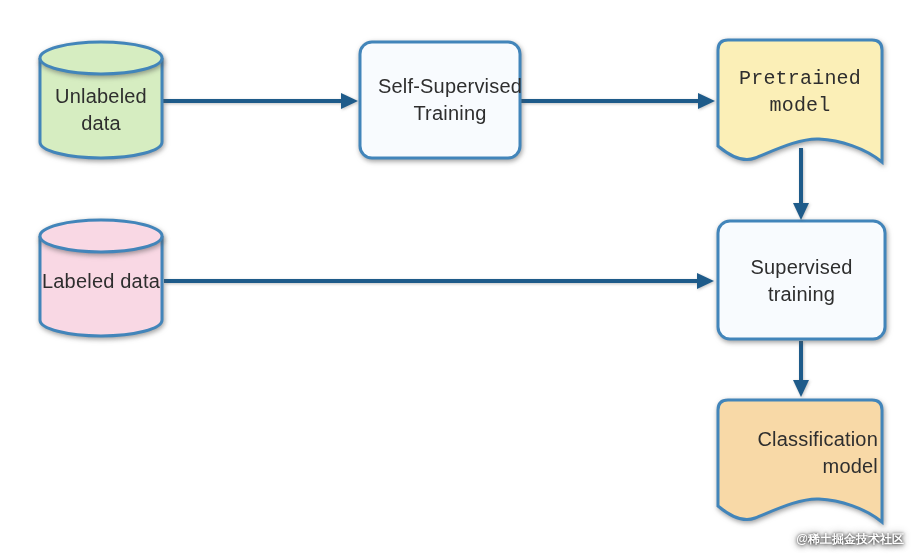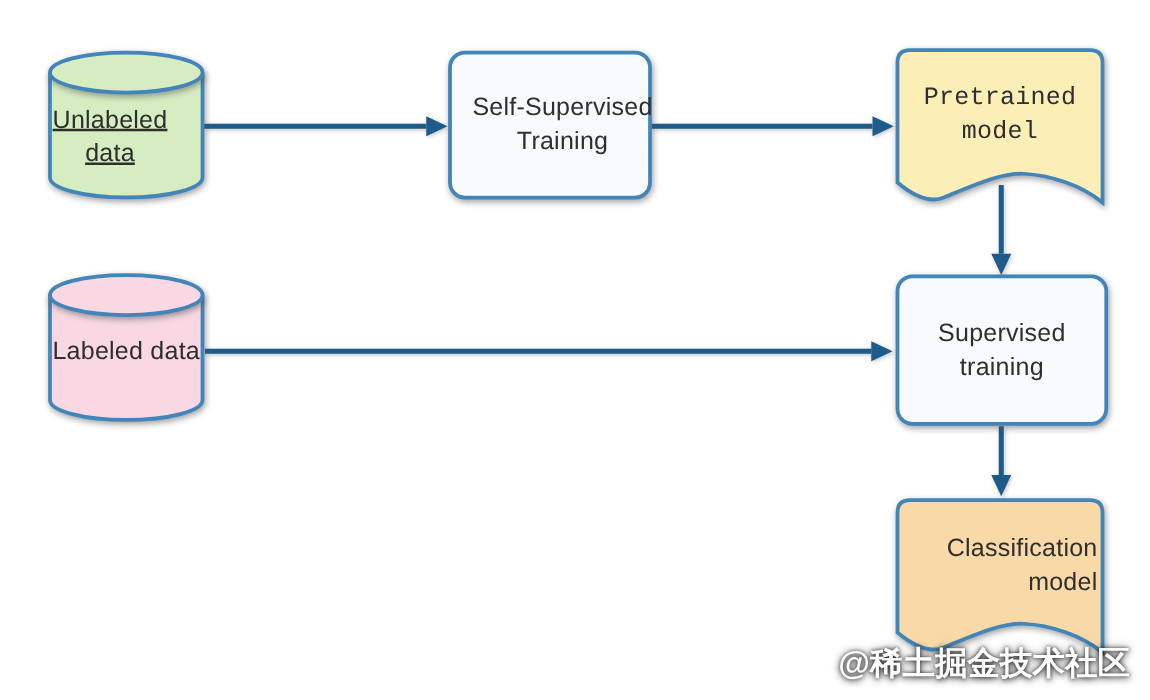--- a/index.html
+++ b/index.html
@@ -104,7 +104,7 @@
     </g>
   </svg>
 
-  <div class="node-label" style="left:27px; top:70px; width:122px; height:80px;text-decoration:underline;">Unlabeled data</div>
+  <div class="node-label" style="left:40px; top:70px; width:122px; height:80px;">Unlabeled data</div>
 
   <div class="node-label" style="left:362px; top:44px; width:176px; height:112px;">Self-Supervised Training</div>
 

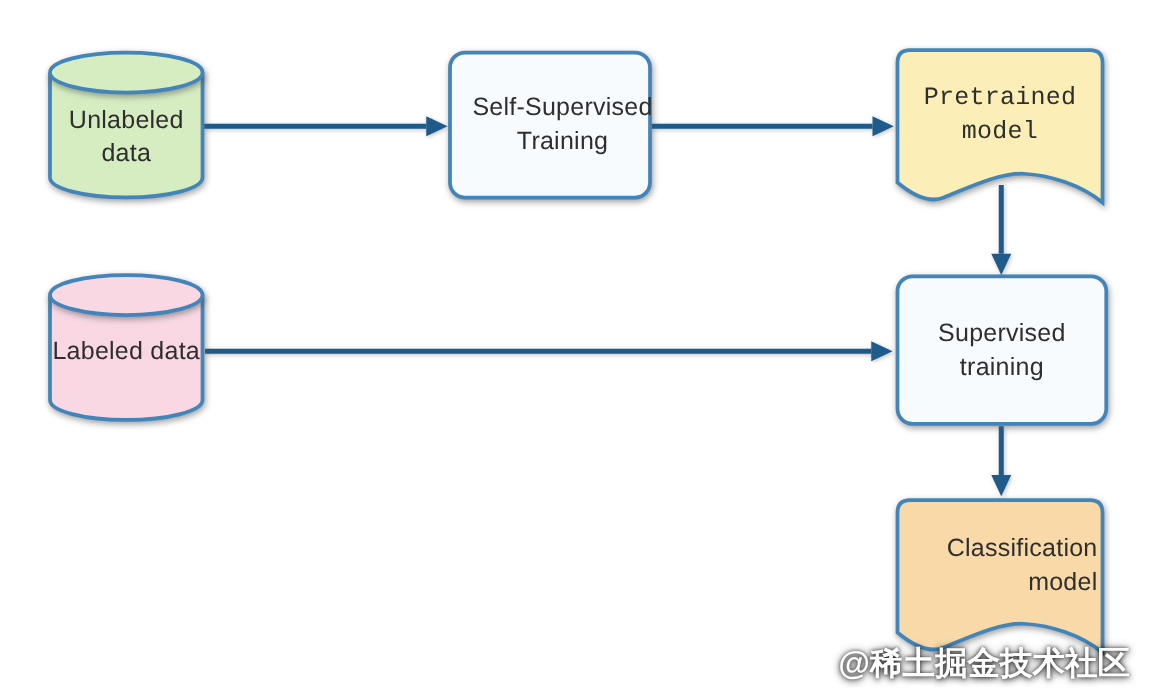--- a/index.html
+++ b/index.html
@@ -48,7 +48,7 @@
     position: absolute;
     right: 16px;
     bottom: 12px;
-    font-size: 26px;
+    font-size: 12px;
     font-weight: bold;
     color: #ffffff;
     text-shadow: 0 0 3px rgba(0,0,0,0.65), 0 2px 5px rgba(0,0,0,0.55), 0 0 8px rgba(0,0,0,0.45);

